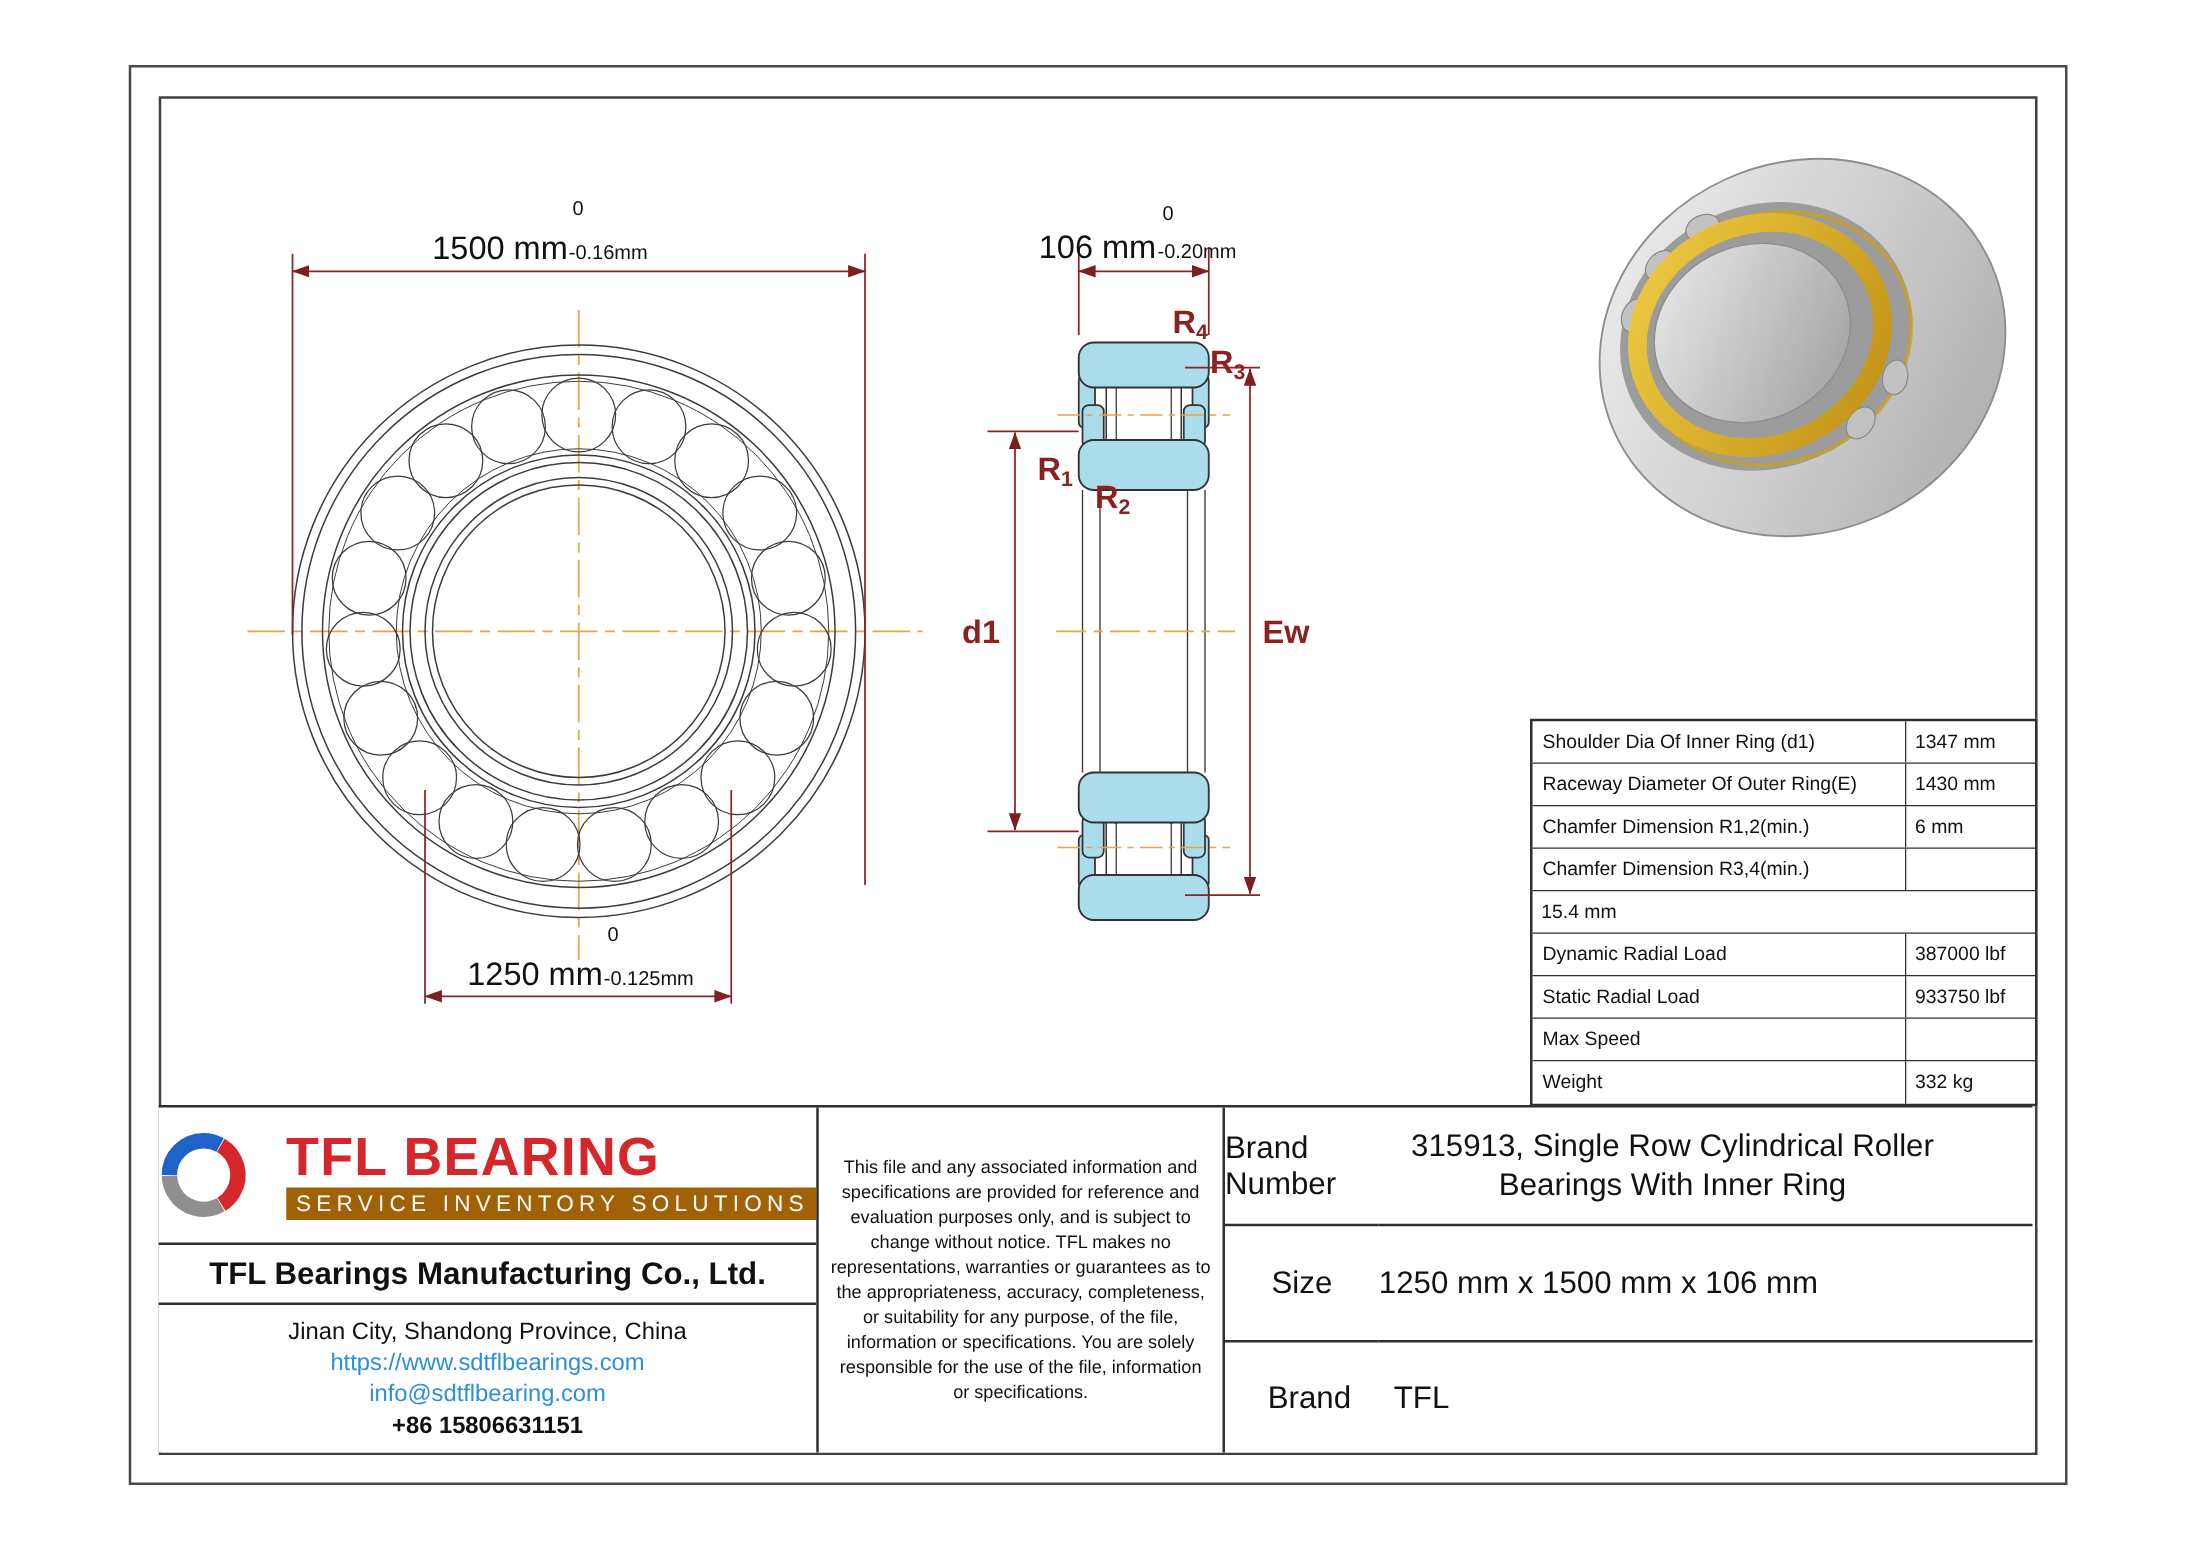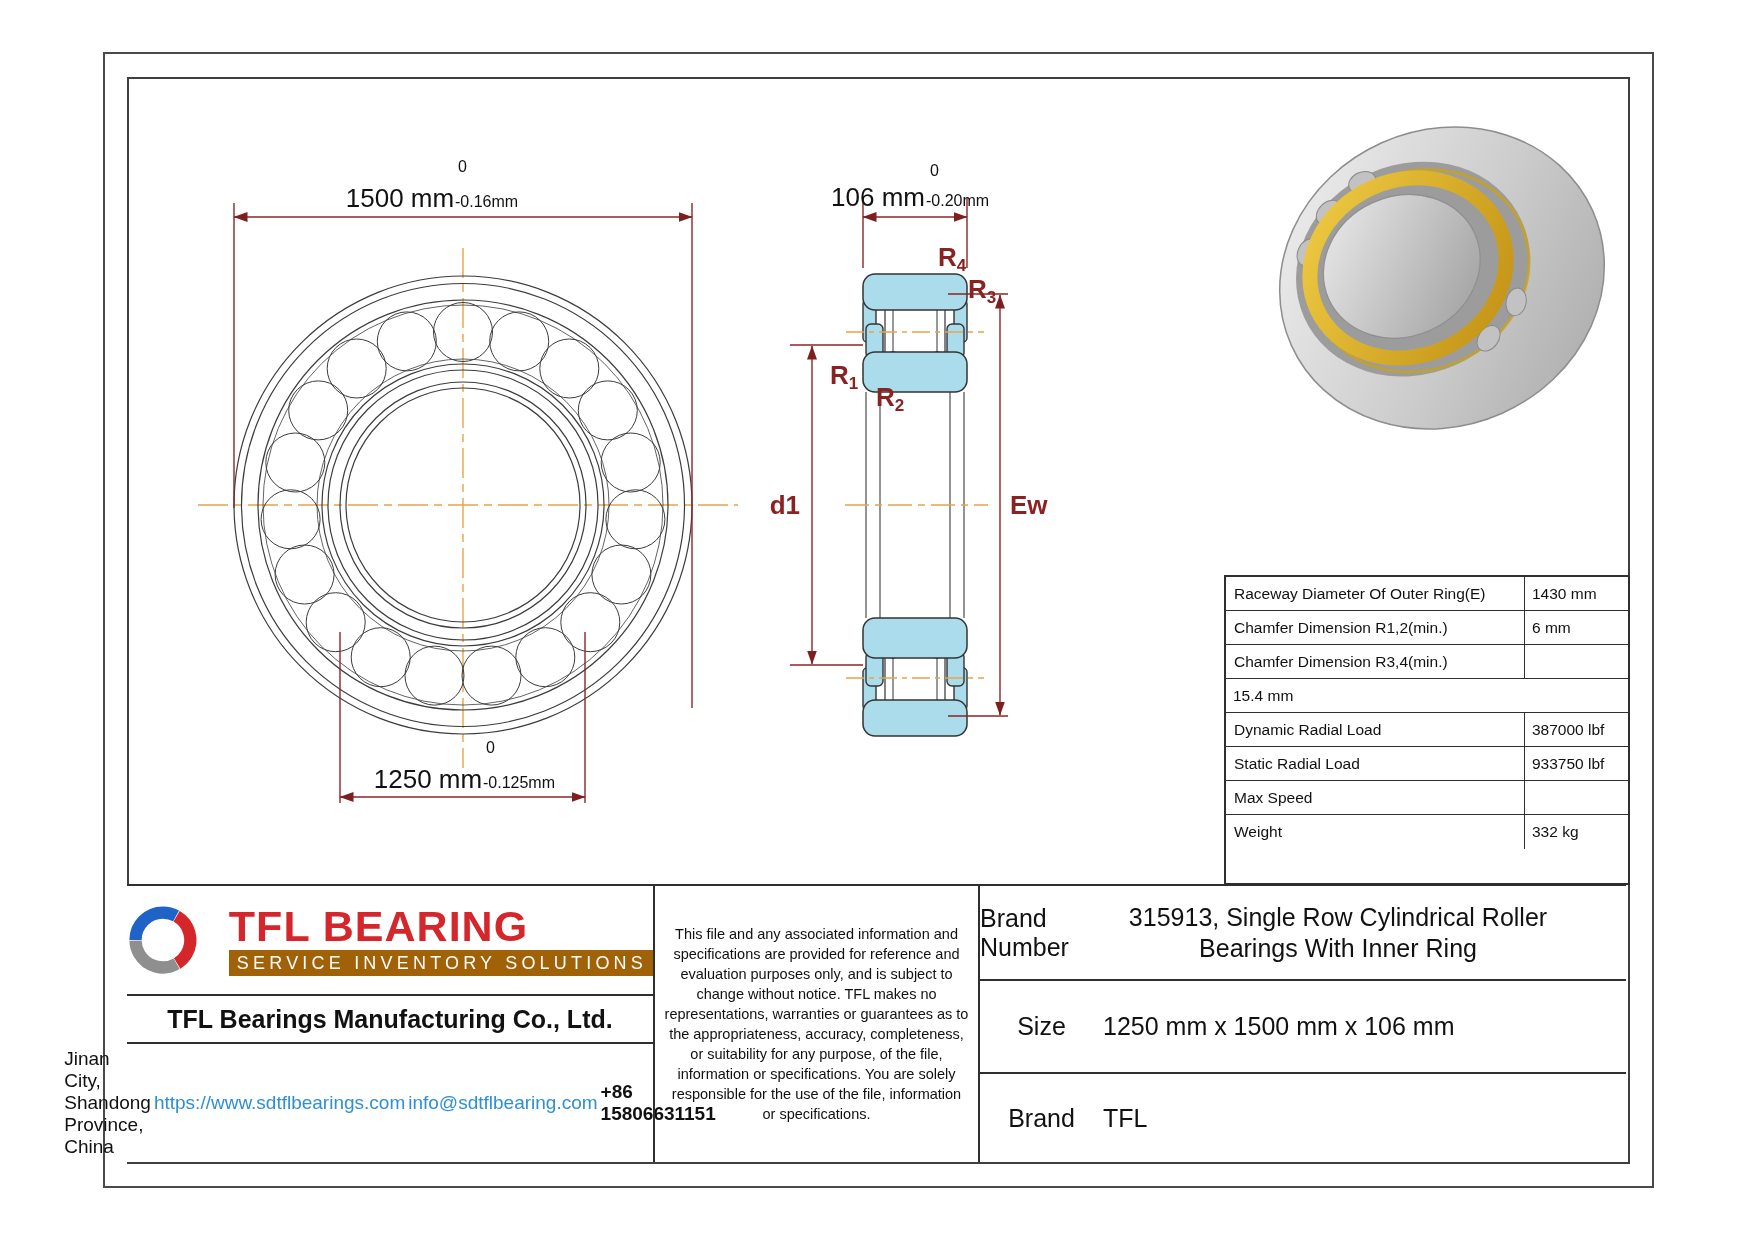--- a/index.html
+++ b/index.html
@@ -204,6 +204,10 @@
 
 <div class="abs" id="spec-table">
   <div class="spec-row">
+      <div class="spec-label">Shoulder Dia Of Inner Ring (d1)</div>
+      <div class="spec-value">1347 mm</div>
+    </div>
+  <div class="spec-row">
       <div class="spec-label">Raceway Diameter Of Outer Ring(E)</div>
       <div class="spec-value">1430 mm</div>
     </div>

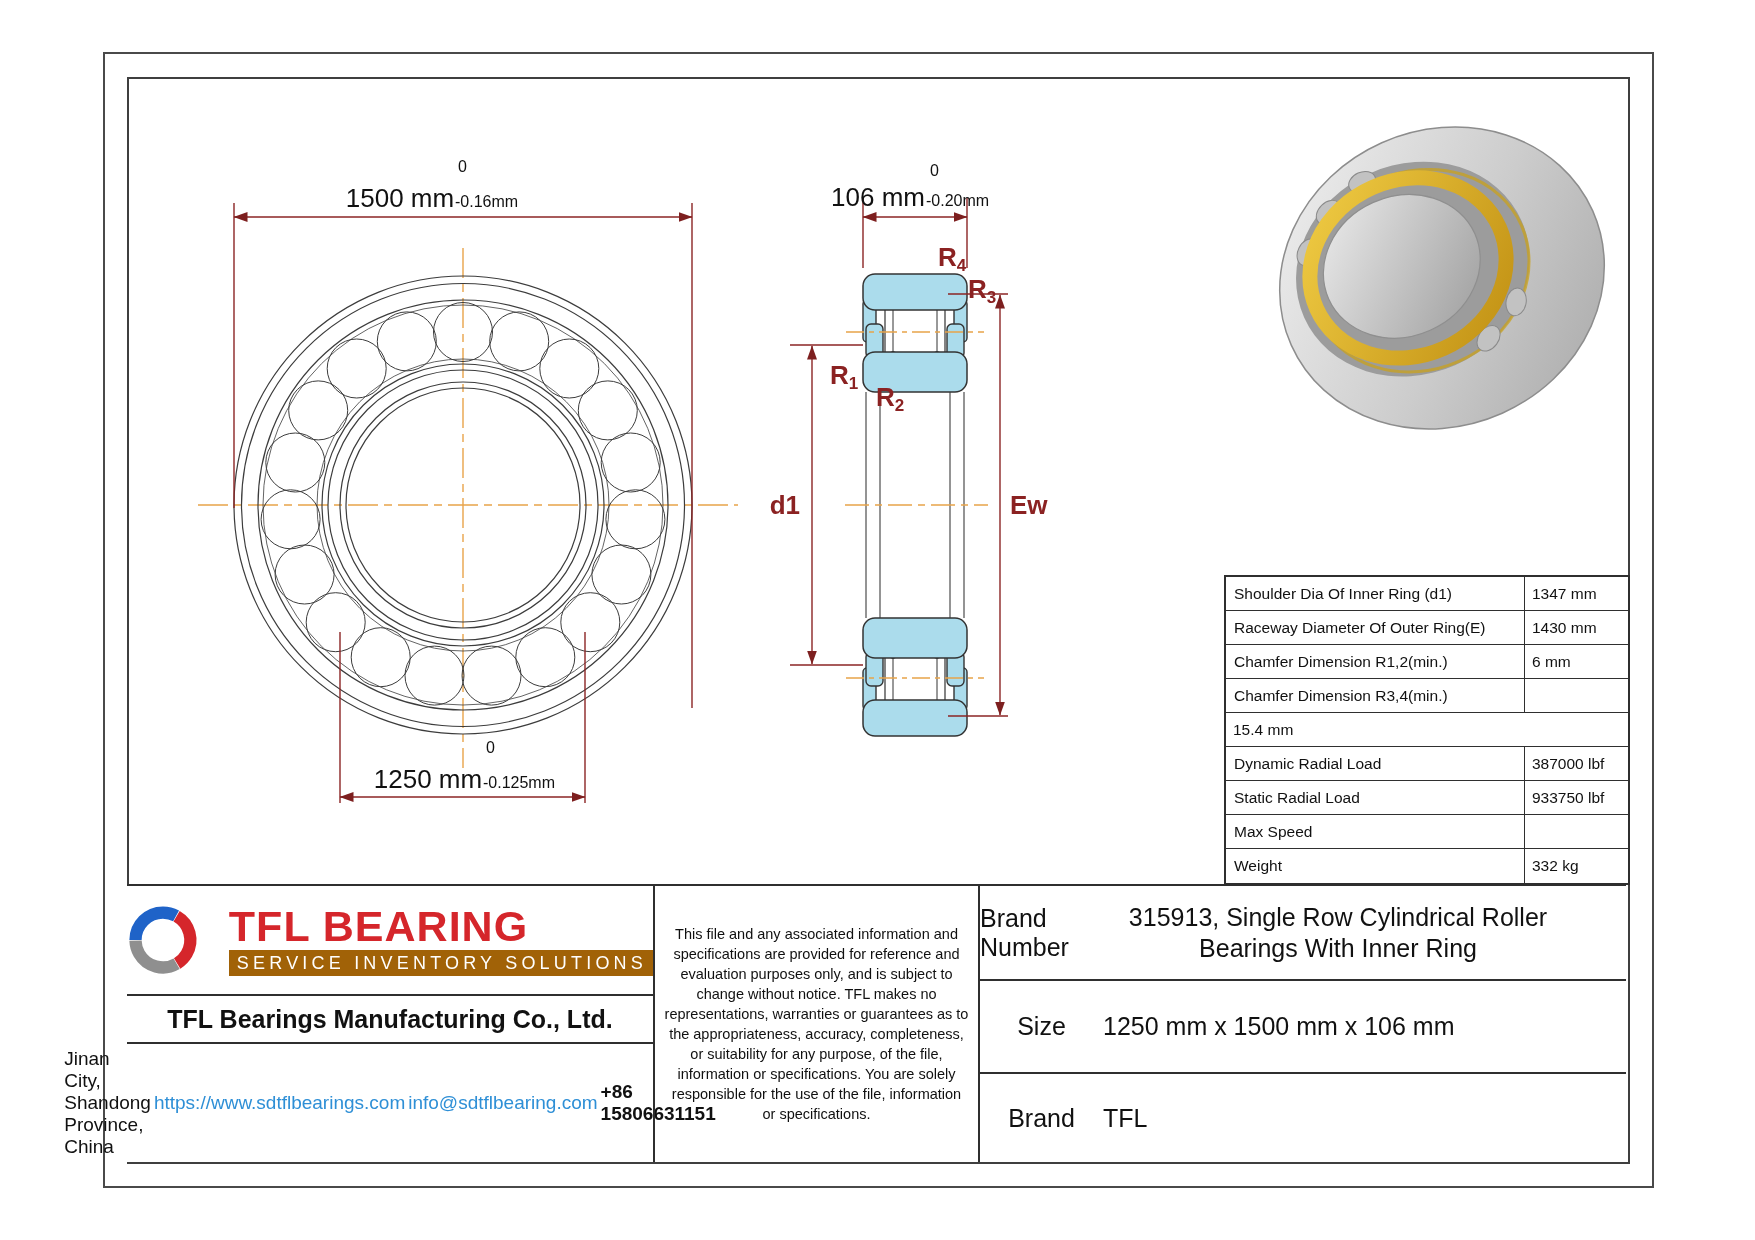--- a/index.html
+++ b/index.html
@@ -19,7 +19,7 @@
   .tb-cell{position:absolute;box-sizing:border-box;}
   #logo-cell{left:0;top:0;width:526px;height:108px;display:flex;align-items:center;gap:30px;}
   #company-cell{left:0;top:108px;width:526px;height:48px;border-top:2px solid #2f2f2f;display:flex;align-items:center;justify-content:center;font-size:25px;font-weight:600;color:#111;}
-  #contact-cell{left:0;top:156px;width:526px;height:120px;border-top:2px solid #2f2f2f;display:flex;flex-direction:row;align-items:center;justify-content:center;gap:3px;font-size:19px;color:#111;}
+  #contact-cell{left:0;top:156px;width:526px;height:120px;border-top:2px solid #2f2f2f;display:flex;flex-direction:column;align-items:center;justify-content:center;gap:3px;font-size:19px;color:#111;}
   #contact-cell a{text-decoration:none;}
   #disclaimer-cell{left:526px;top:0;width:327px;height:276px;border-left:2px solid #2f2f2f;border-right:2px solid #2f2f2f;display:flex;align-items:center;justify-content:center;}
   #disclaimer-text{width:304px;font-size:14.5px;line-height:20px;text-align:center;color:#101010;}

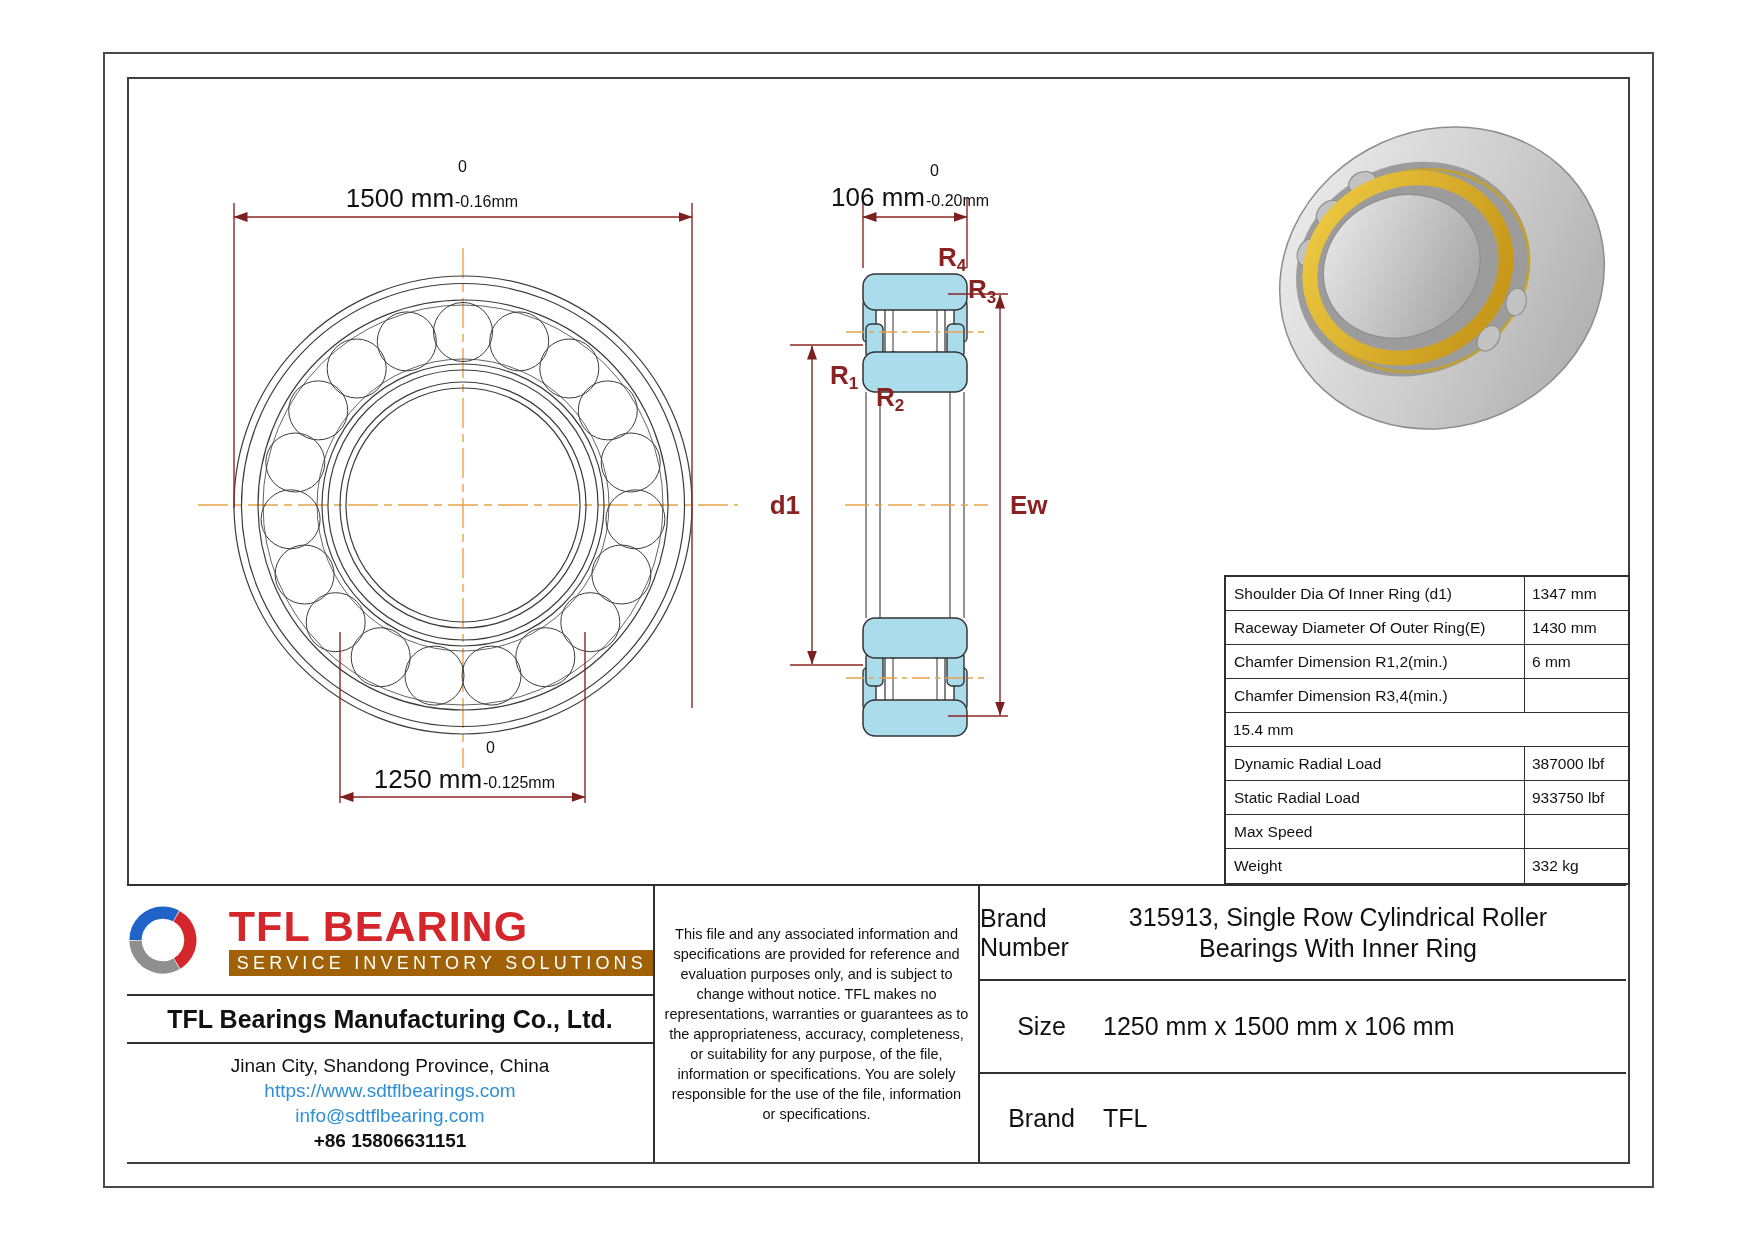--- a/index.html
+++ b/index.html
@@ -27,7 +27,7 @@
   .fld-value{left:976px;width:523px;display:flex;align-items:center;font-size:25px;color:#111;text-align:center;}
   .row1{top:0;height:93px;}
   .row2{top:93px;height:93px;border-top:2px solid #2f2f2f;}
-  .row3{top:186px;height:90px;border-top:2px solid #2f2f2f;}
+  .row3{top:186px;height:90px;border-top:2px solid #2f2f2f;padding-left:12px;}
   .fld-value .wrap2{width:470px;line-height:31px;}
   
   #brand-text{color:#d5262b;font-weight:bold;font-size:43px;letter-spacing:1px;line-height:44px;white-space:nowrap;}

